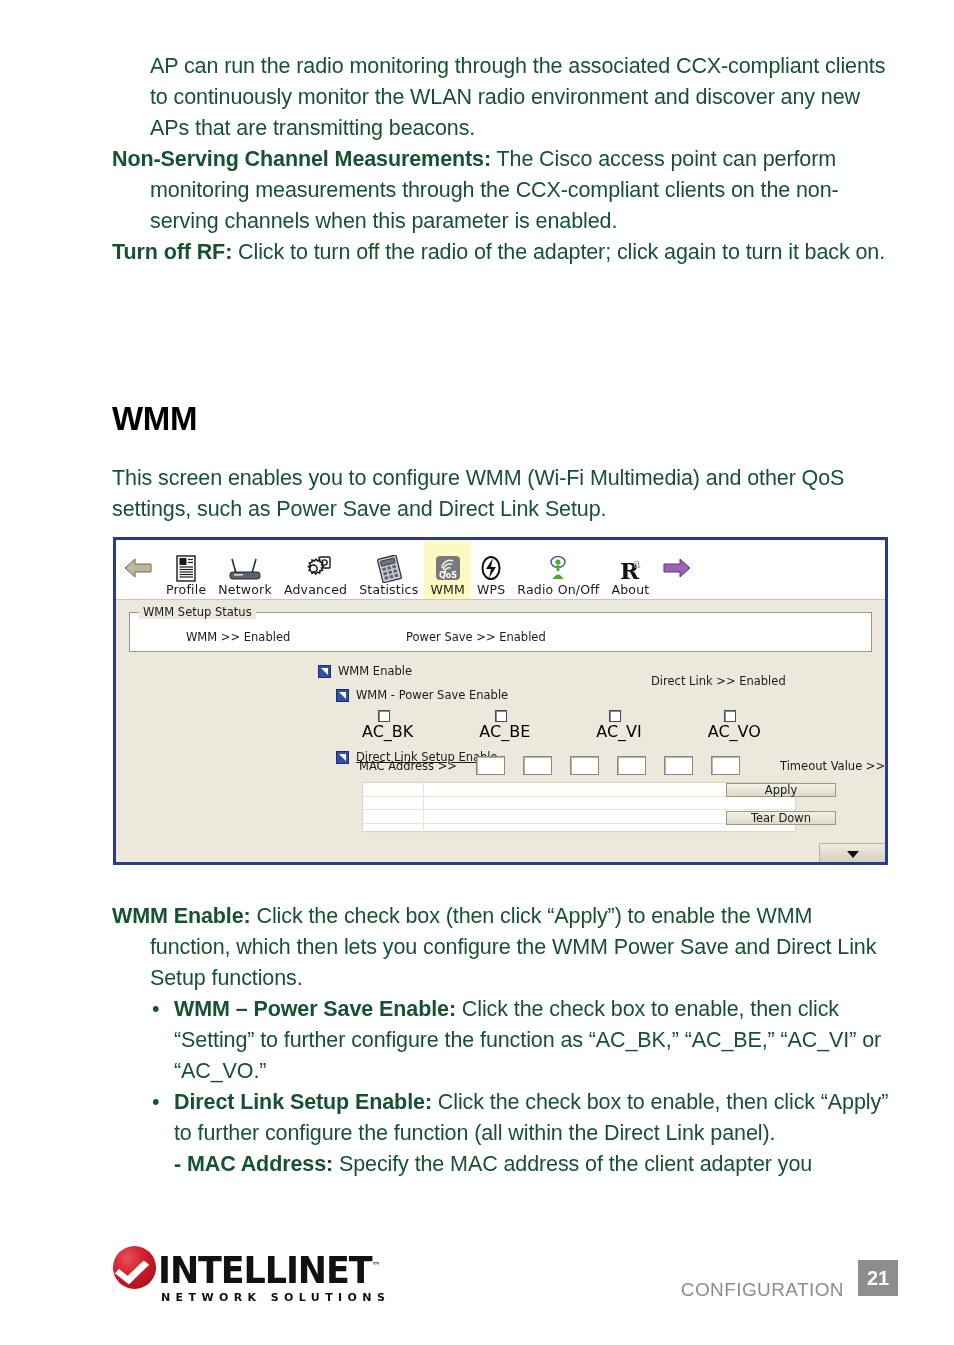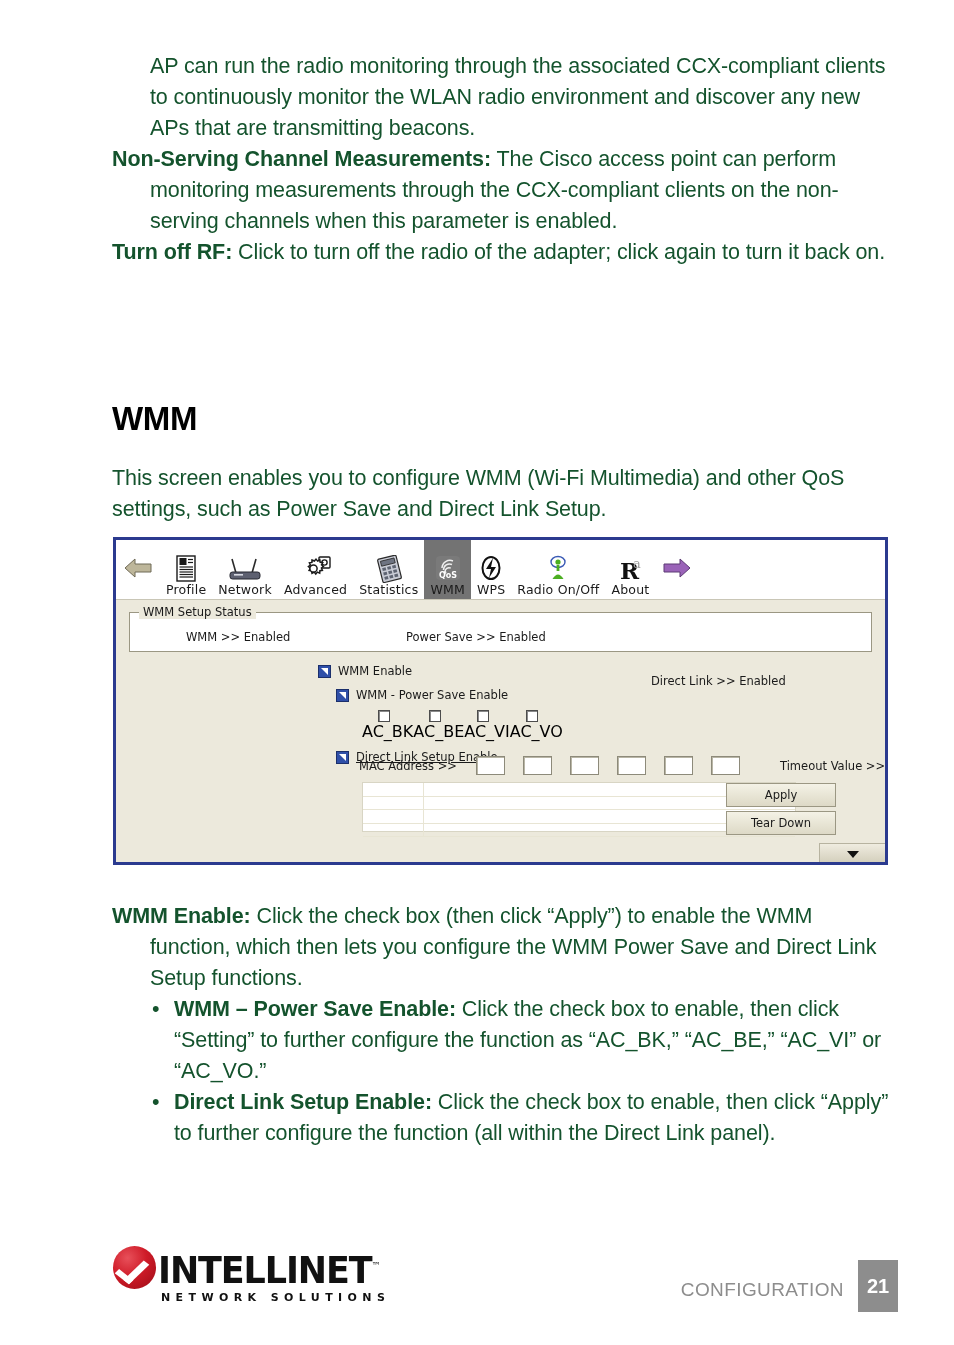--- a/index.html
+++ b/index.html
@@ -110,7 +110,7 @@
     justify-content: center;
   }
   .tool-btn.selected {
-    background: #737373;
+    background: #fef9c3;
   }
   .nav-arrow {
     flex: 0 0 auto;

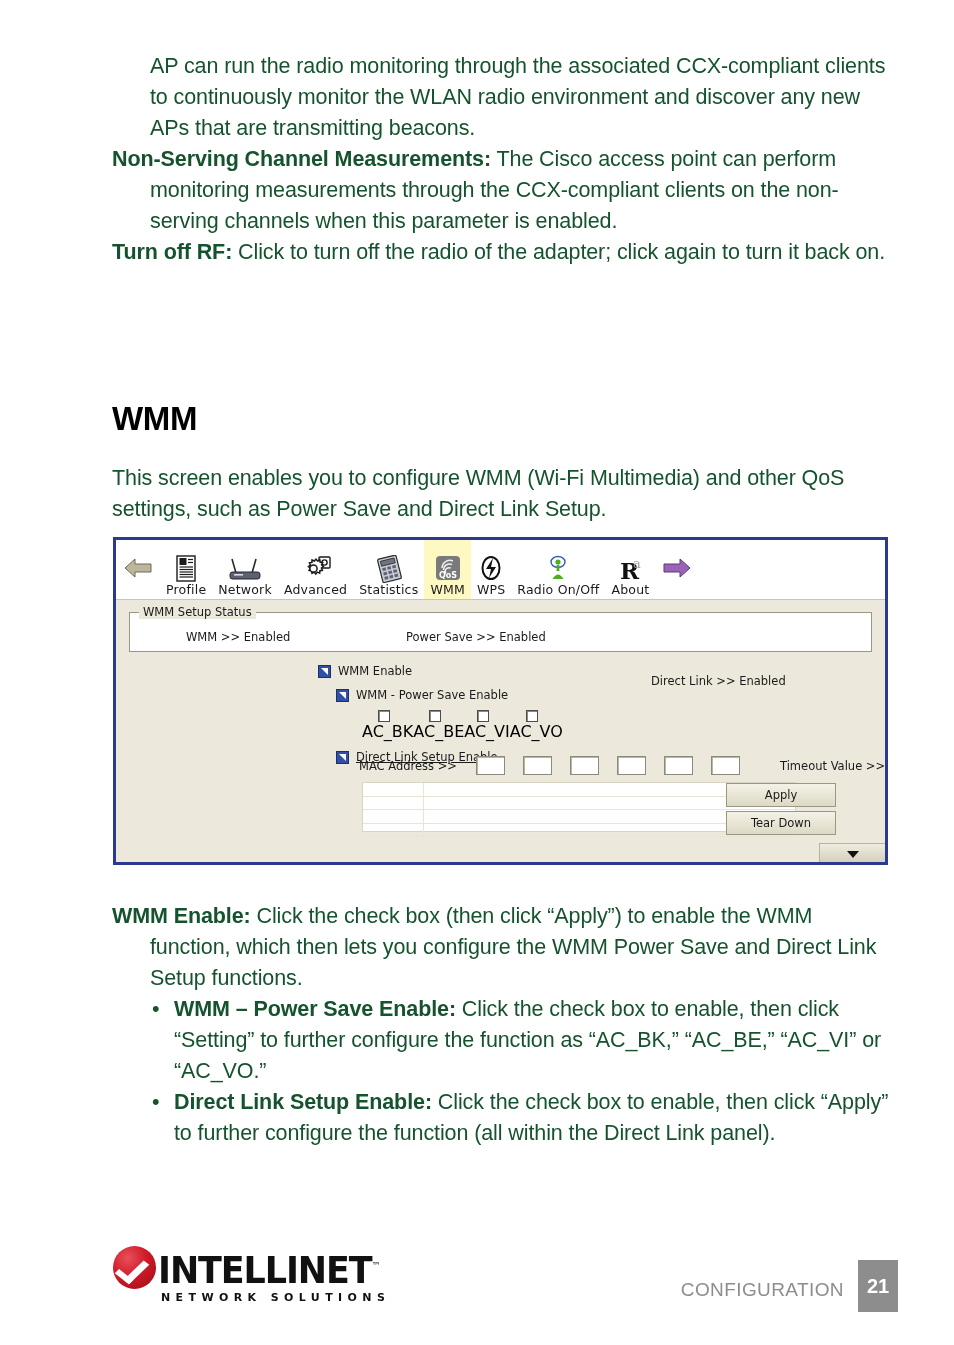--- a/index.html
+++ b/index.html
@@ -190,7 +190,7 @@
   #row-ac         { position: absolute; left: 246px; top: 170px; display: flex; }
   #row-ac .ac-cell { display: flex; align-items: center; flex-direction: column; }
   #row-ac .ac-cell .cb { width: 12px; height: 12px; margin-right: 8px; }
-  #row-ac .ac-cell + .ac-cell { }
+  #row-ac .ac-cell + .ac-cell { margin-left: 66px; }
   #row-dls-enable { position: absolute; left: 220px; top: 210px; text-decoration: underline; }
 
   

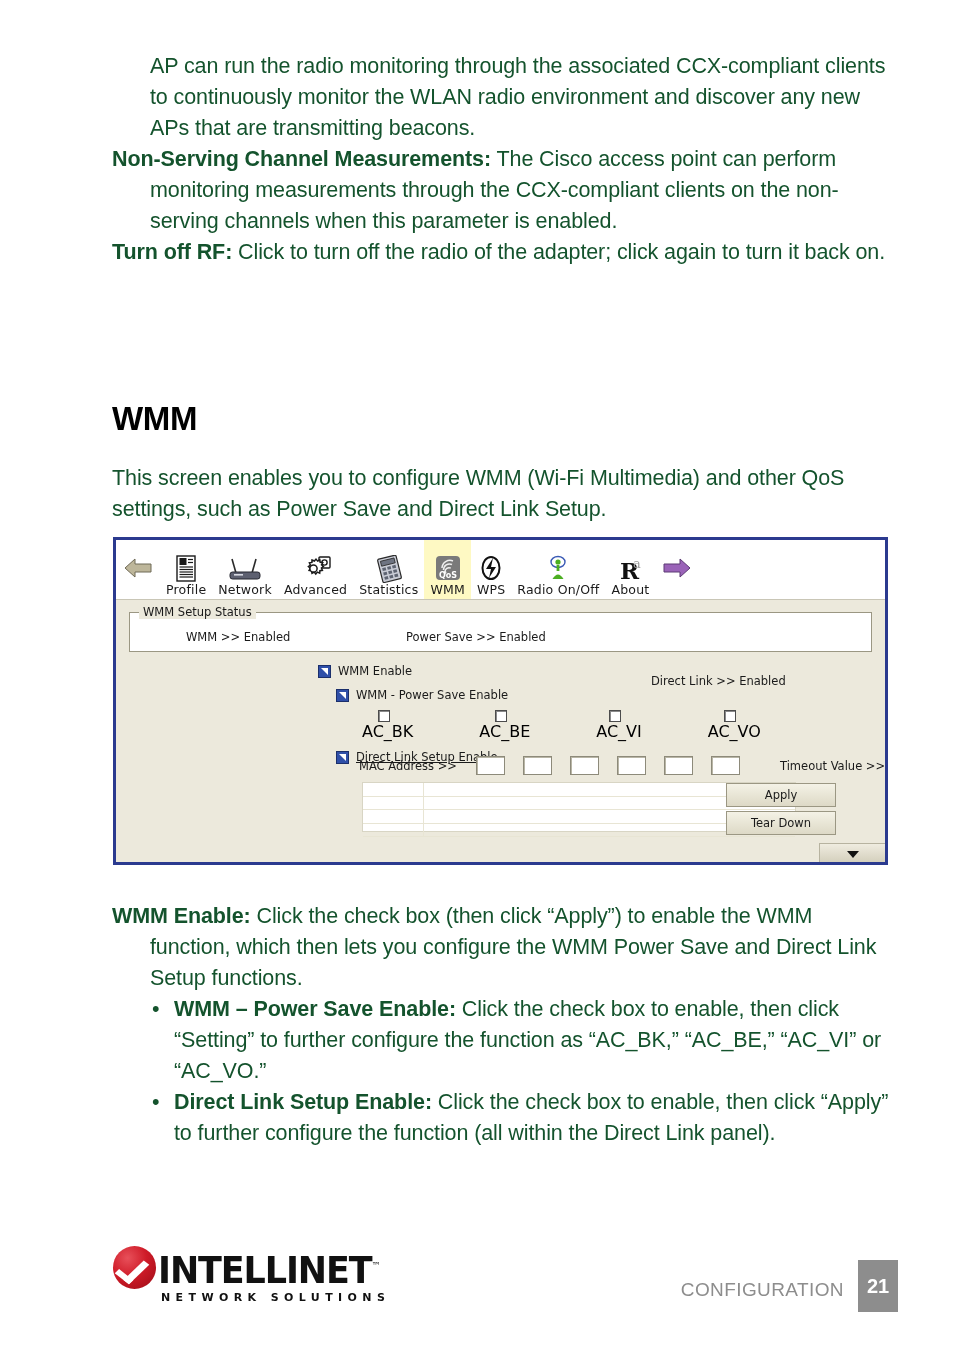--- a/index.html
+++ b/index.html
@@ -252,7 +252,7 @@
   .app-btn {
     position: absolute;
     width: 110px;
-    height: 24px;
+    height: 14px;
     background: linear-gradient(#f4f2e6, #ddd9c6);
     border: 1px solid #9b9783;
     box-sizing: border-box;

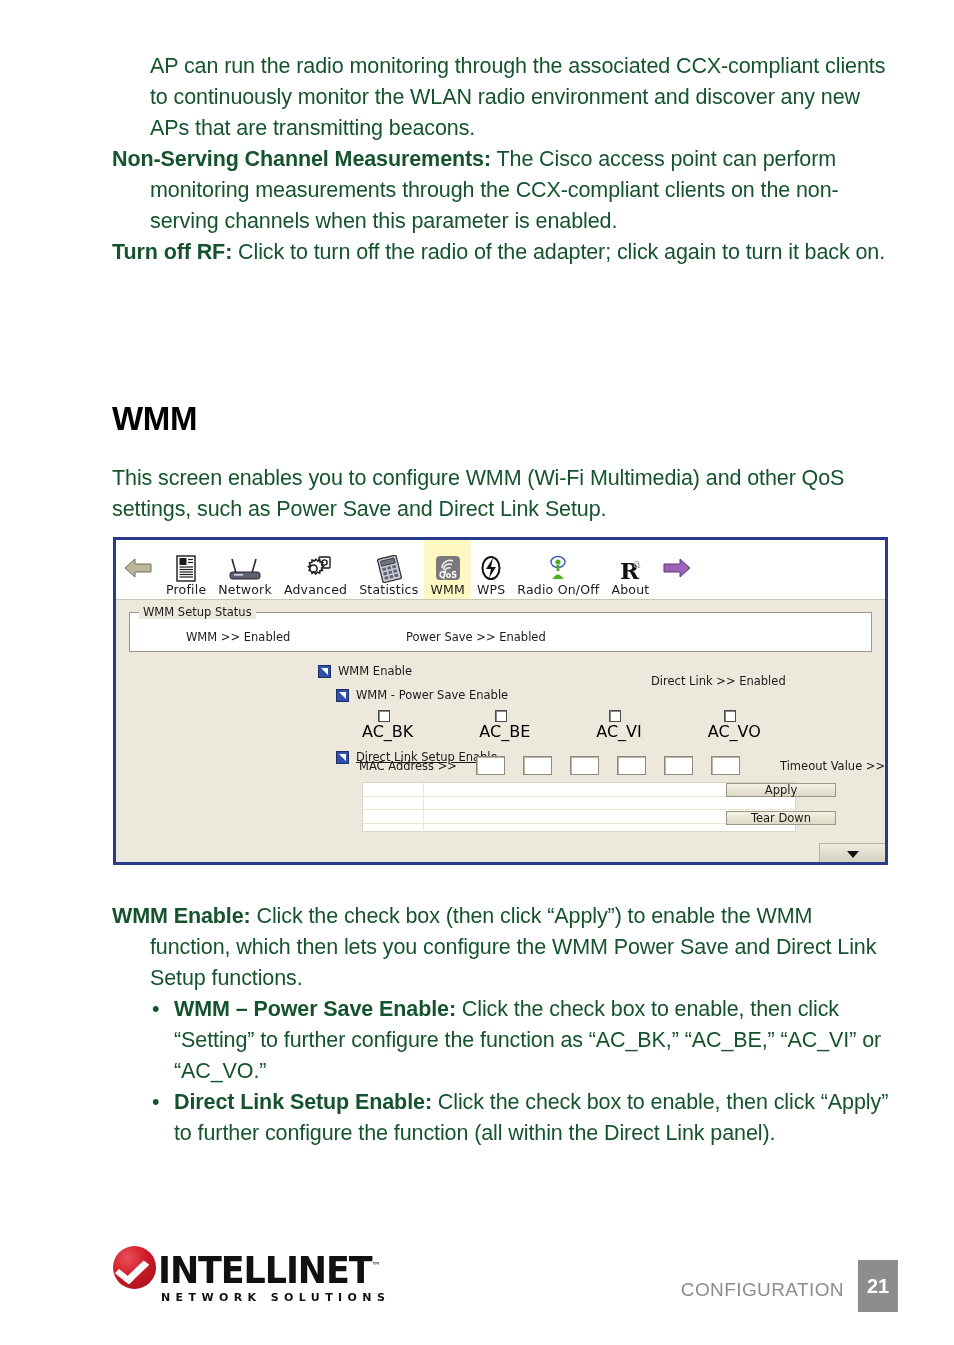--- a/index.html
+++ b/index.html
@@ -612,6 +612,7 @@
     <div class="p-hang"><span class="lead">WMM Enable:</span><span> Click the check box (then click “Apply”) to enable the WMM function, which then lets you configure the WMM Power Save and Direct Link Setup functions.</span></div>
     <div class="bullet-item"><span class="bullet-mark">•</span><span class="lead">WMM – Power Save Enable:</span><span> Click the check box to enable, then click “Setting” to further configure the function as “AC_BK,” “AC_BE,” “AC_VI” or “AC_VO.”</span></div>
     <div class="bullet-item"><span class="bullet-mark">•</span><span class="lead">Direct Link Setup Enable:</span><span> Click the check box to enable, then click “Apply” to further configure the function (all within the Direct Link panel).</span></div>
+    <div class="dash-item"><span class="lead">- MAC Address:</span><span> Specify the MAC address of the client adapter you</span></div>
   </div>
 
 <div id="footer">

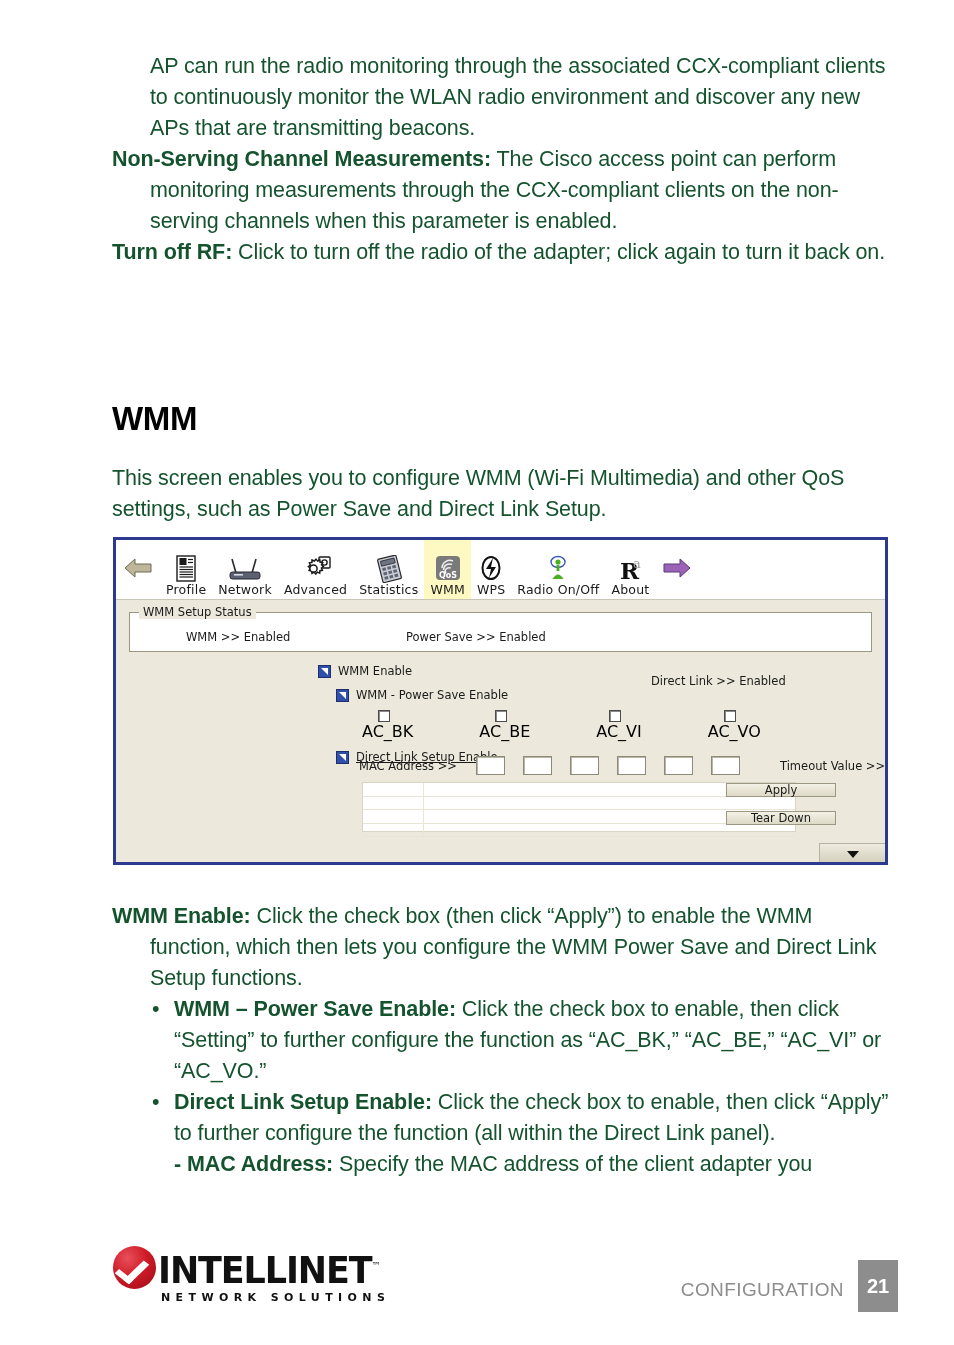--- a/index.html
+++ b/index.html
@@ -357,7 +357,7 @@
     right: 56px;
     top: 17px;
     width: 40px;
-    height: 52px;
+    height: 36px;
     background: #8d8d8d;
     color: #ffffff;
     font-size: 20px;

